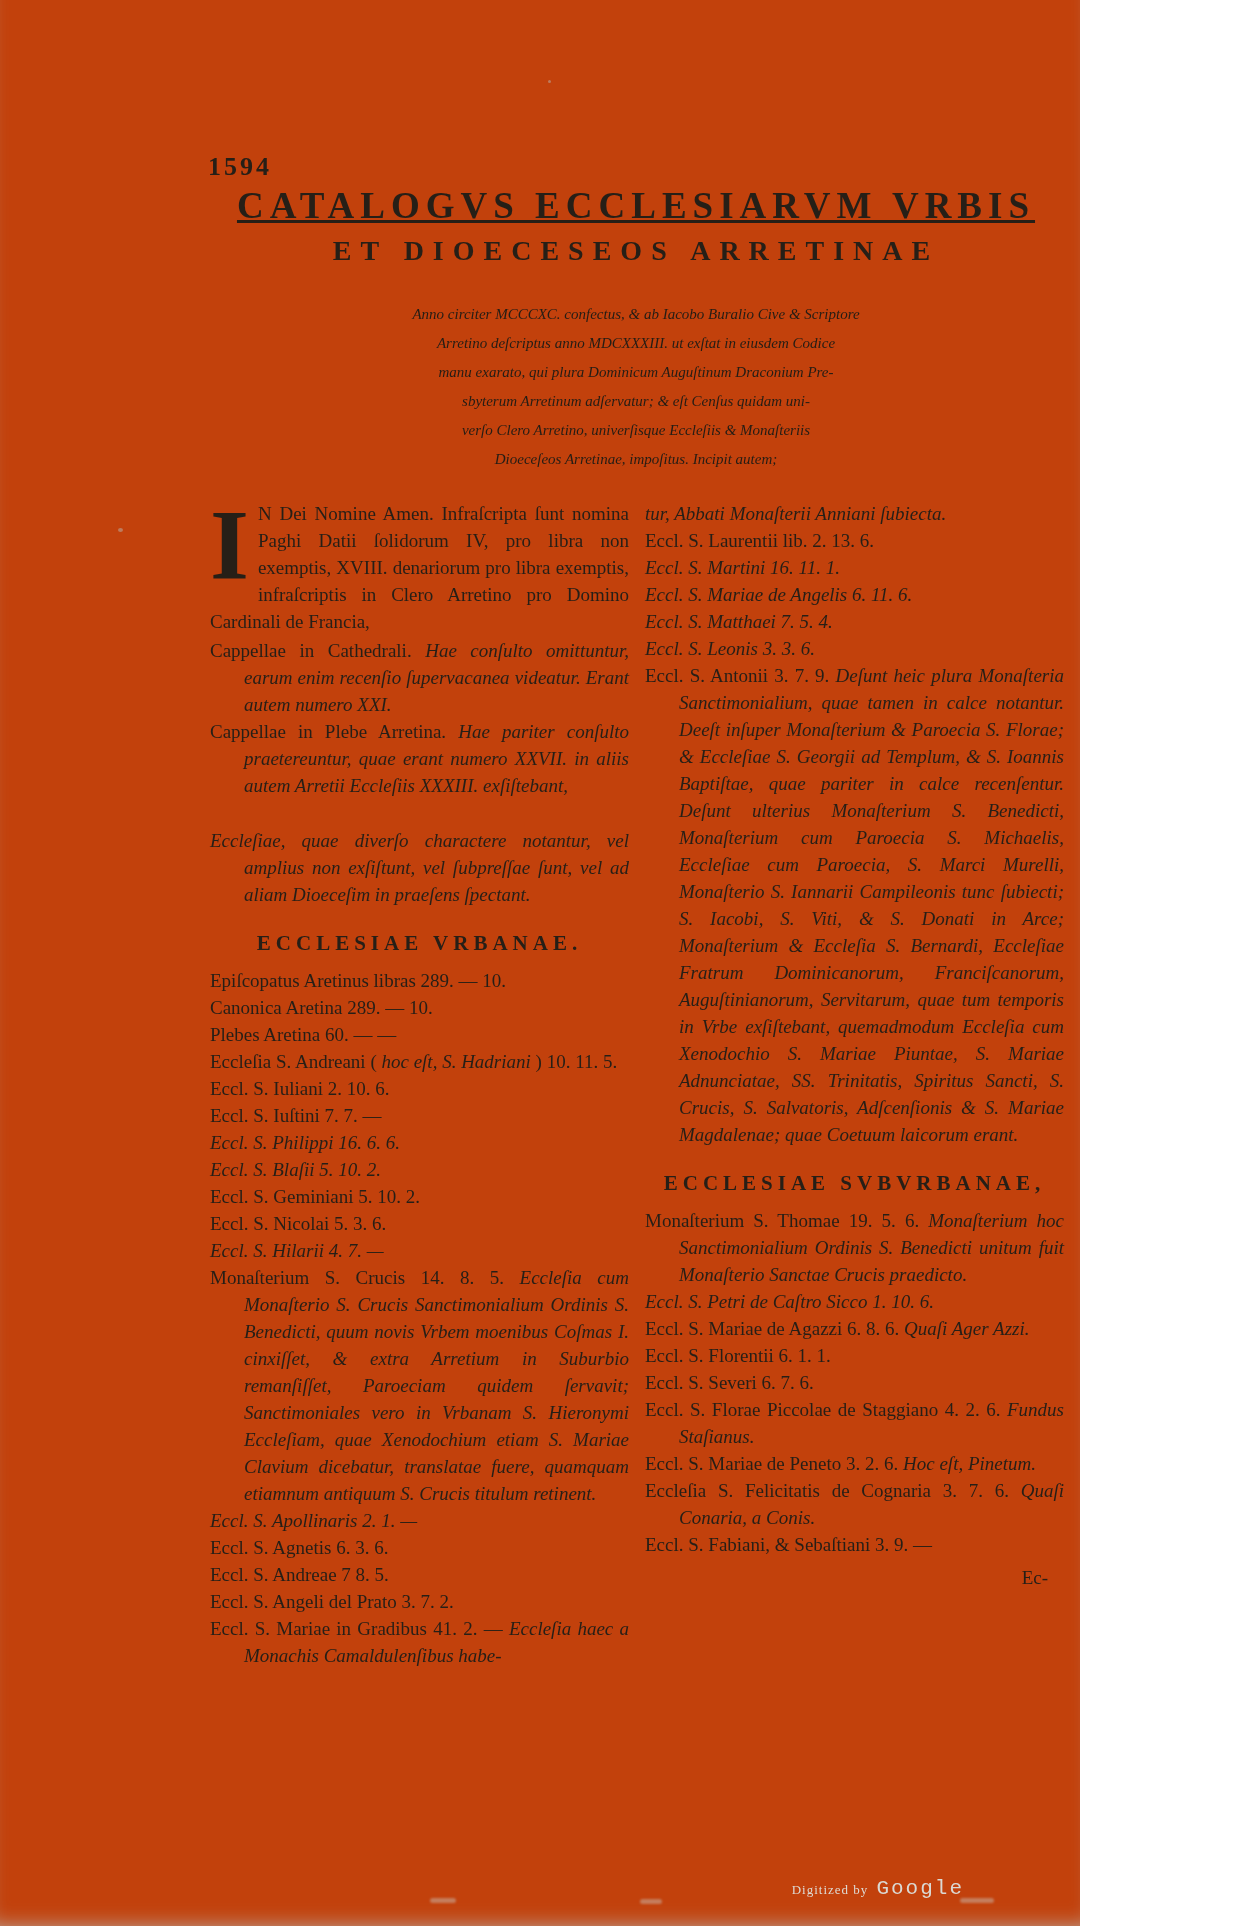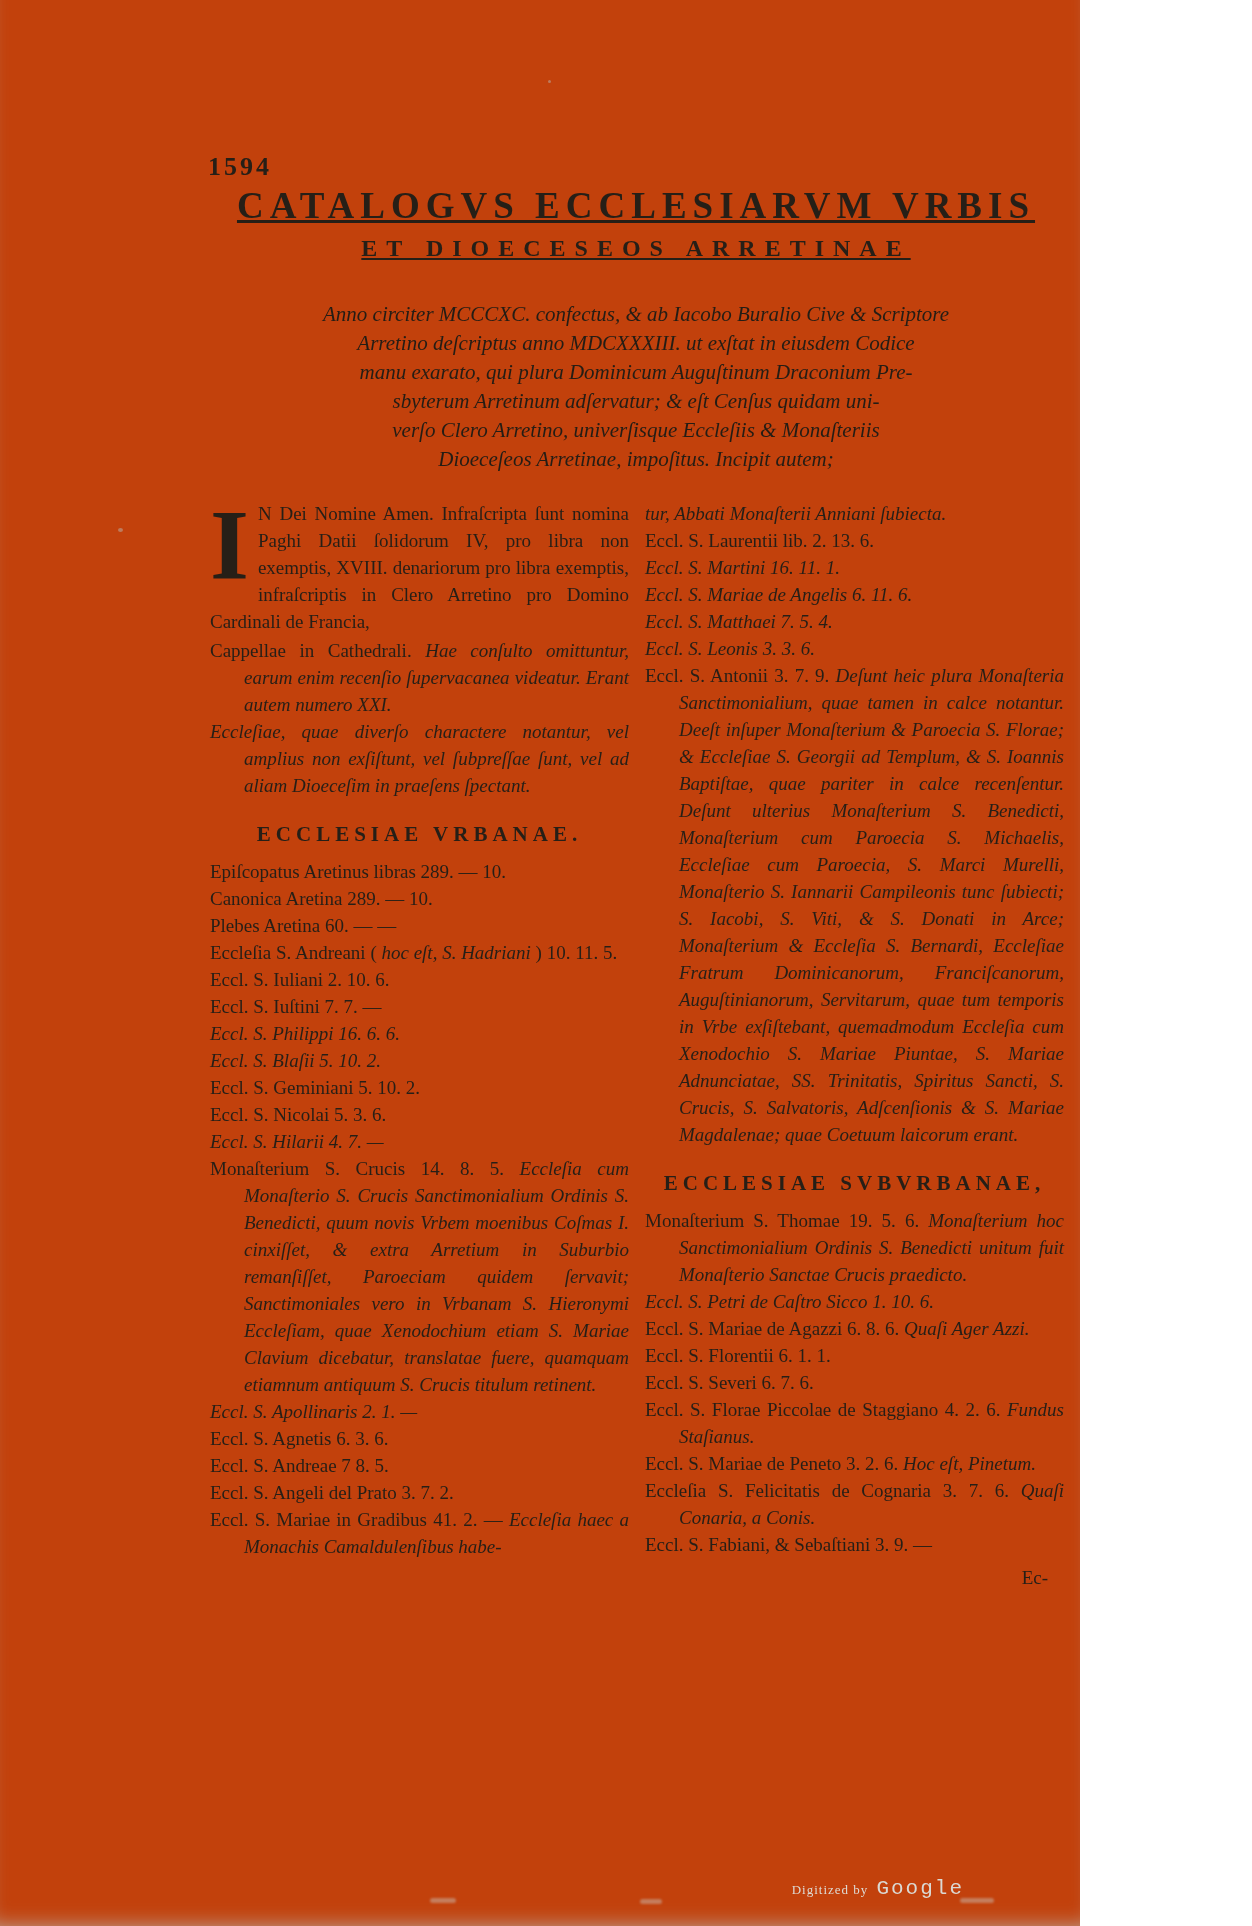--- a/index.html
+++ b/index.html
@@ -22,7 +22,7 @@
     font-size:37px; font-weight:bold; letter-spacing:6px; white-space:nowrap;text-decoration:underline;
   }
   .subtitle {
-    margin-top:8px; font-size:24px; font-weight:bold; letter-spacing:9px; white-space:nowrap;text-decoration:underline;
+    margin-top:8px; font-size:28px; font-weight:bold; letter-spacing:9px; white-space:nowrap;
   }
   .intro {
     position:absolute; left:200px; top:300px; width:872px;

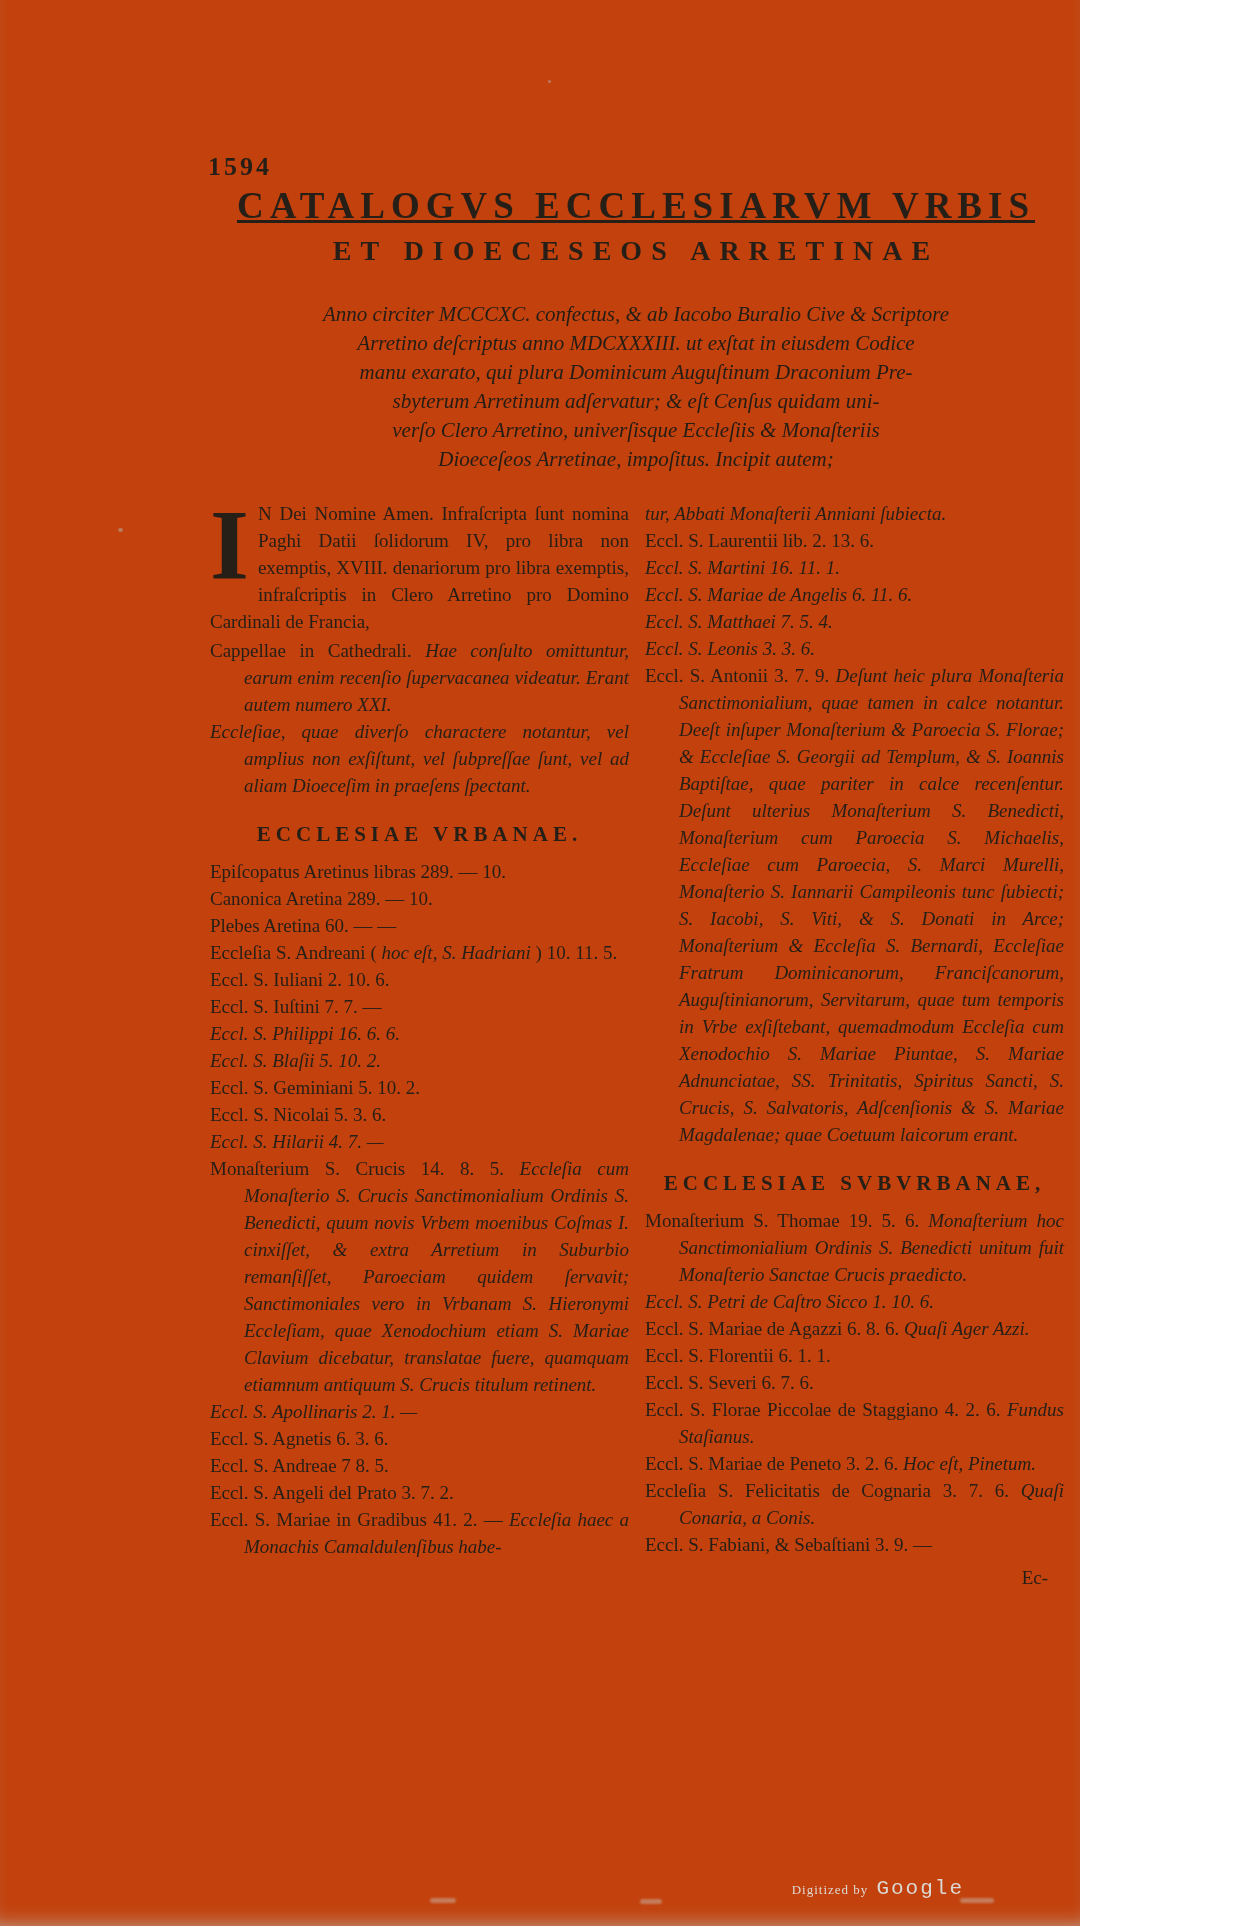--- a/index.html
+++ b/index.html
@@ -26,7 +26,7 @@
   }
   .intro {
     position:absolute; left:200px; top:300px; width:872px;
-    text-align:center; font-style:italic; font-size:21px; line-height:29px;
+    text-align:center; font-style:italic; font-size:15px; line-height:29px;
     color:#241d15;
   }
   .columns {

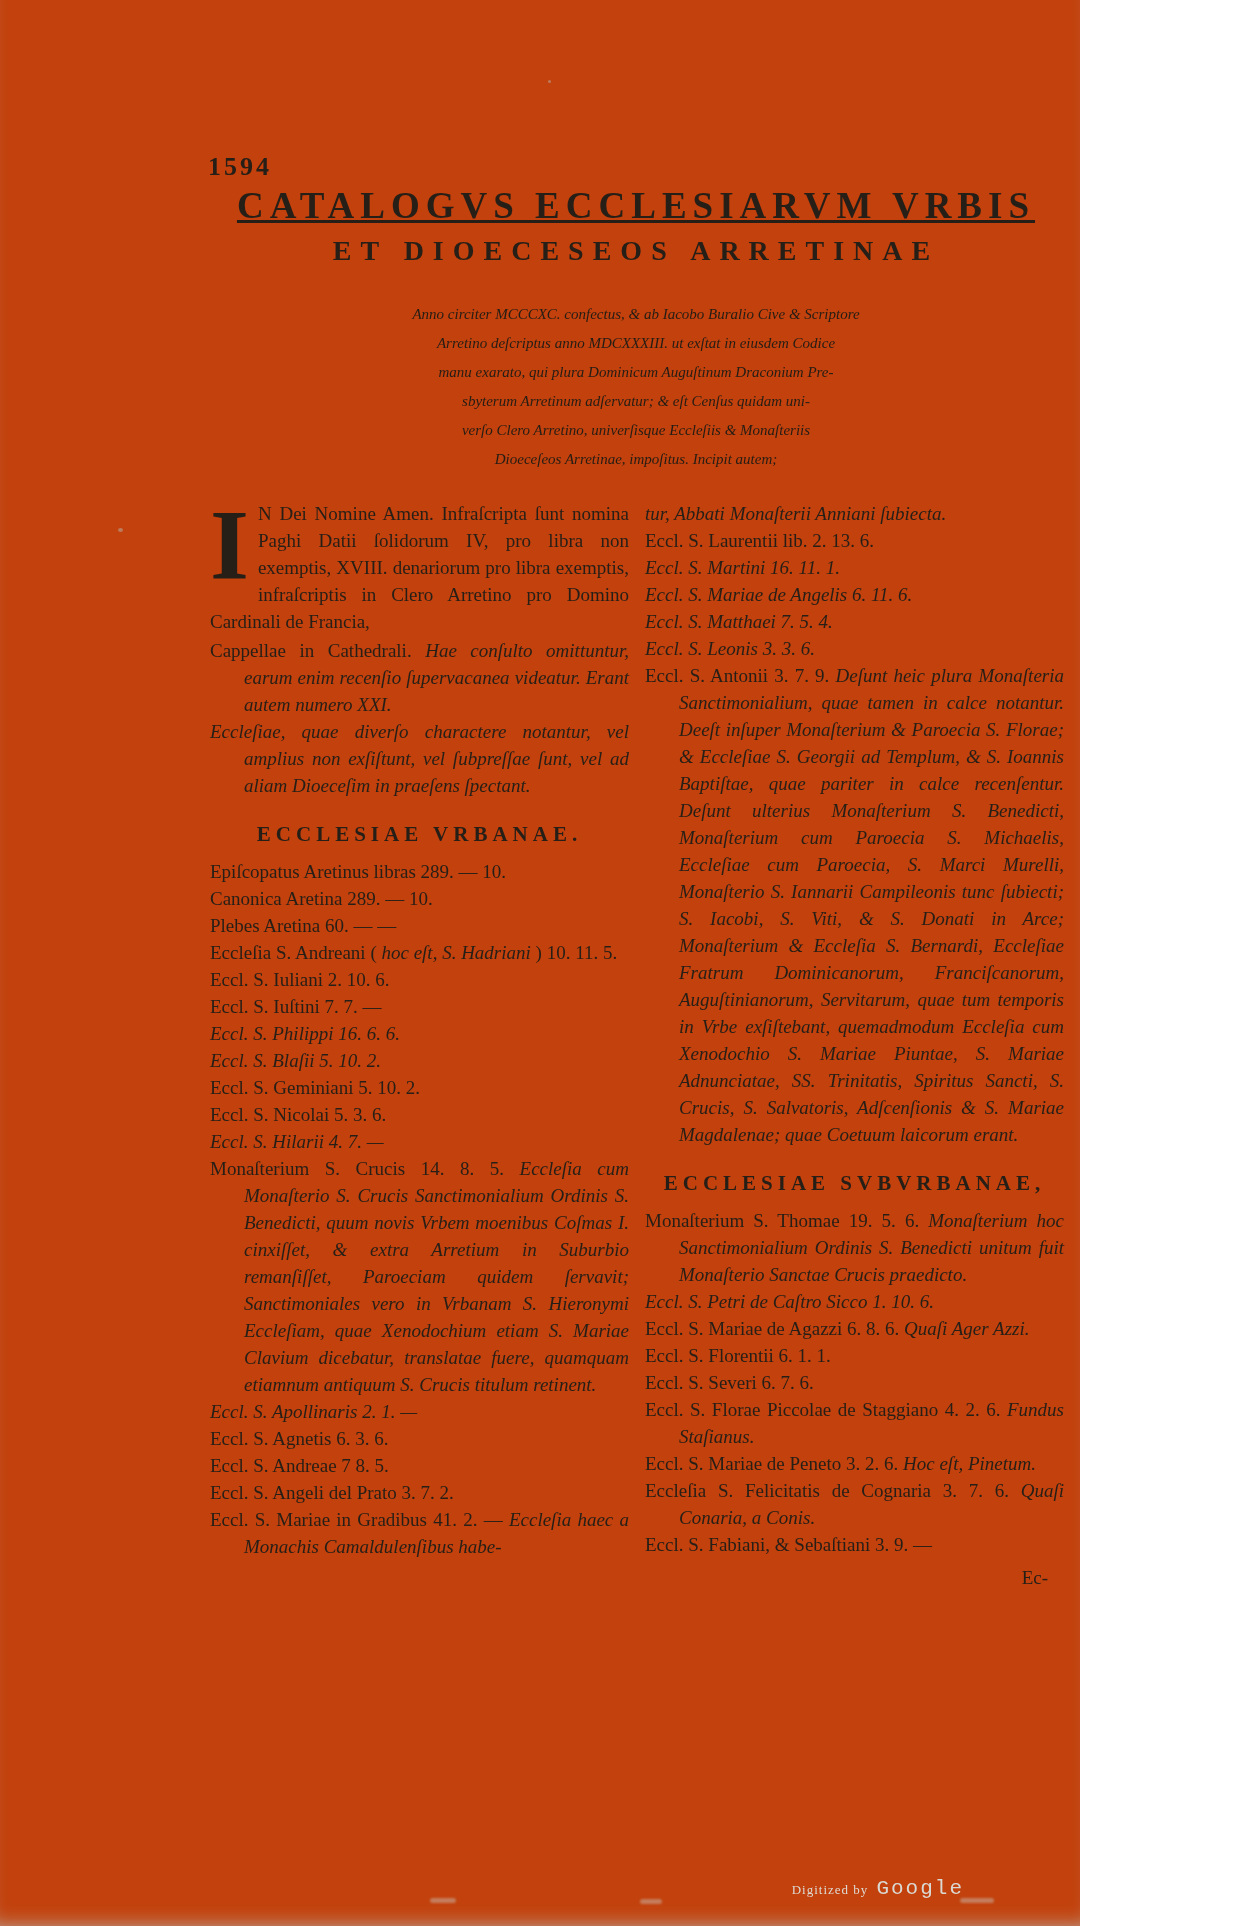--- a/index.html
+++ b/index.html
@@ -103,6 +103,7 @@
       </div>
       <div class="list paragraphs">
           <div class="entry"><span class="rm">Cappellae in Cathedrali. </span><span class="it">Hae conſulto omittuntur, earum enim recenſio ſupervacanea videatur. Erant autem numero XXI.</span></div>
+          <div class="entry"><span class="rm">Cappellae in Plebe Arretina. </span><span class="it">Hae pariter conſulto praetereuntur, quae erant numero XXVII. in aliis autem Arretii Eccleſiis XXXIII. exſiſtebant,</span></div>
           <div class="entry"><span class="it">Eccleſiae, quae diverſo charactere notantur, vel amplius non exſiſtunt, vel ſubpreſſae ſunt, vel ad aliam Dioeceſim in praeſens ſpectant.</span></div>
         </div>
       <div class="col-heading">ECCLESIAE VRBANAE.</div>

